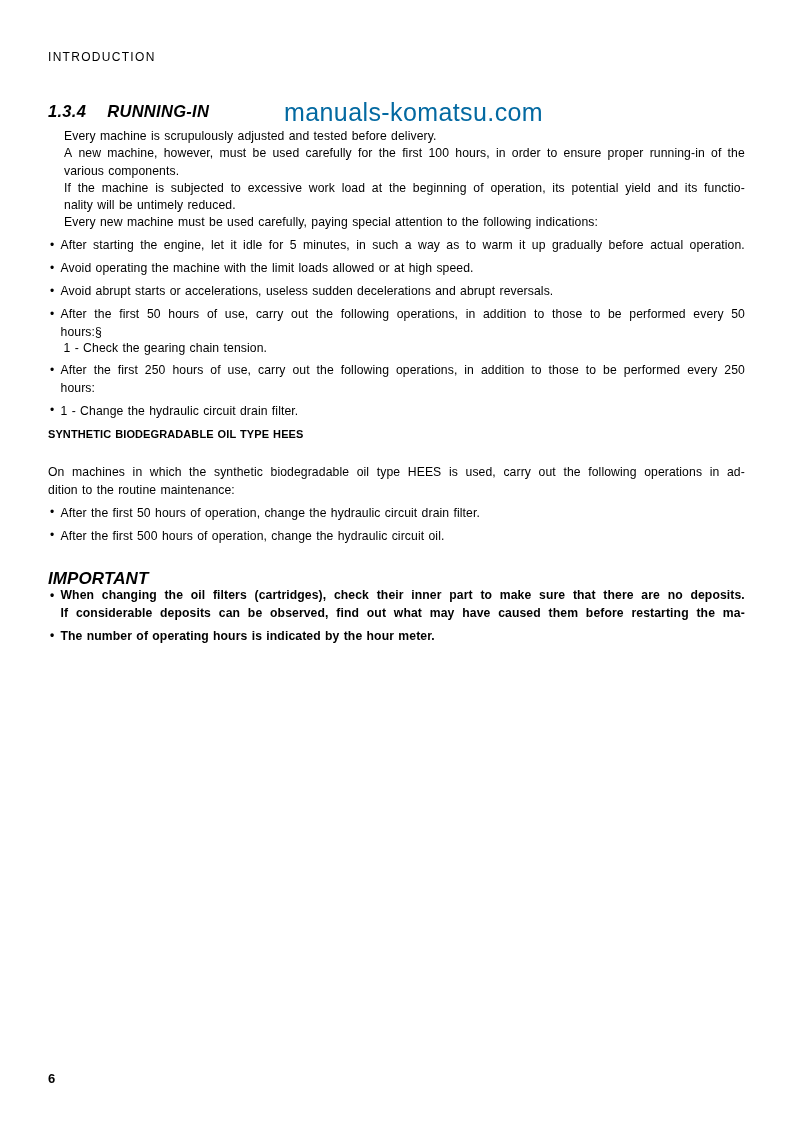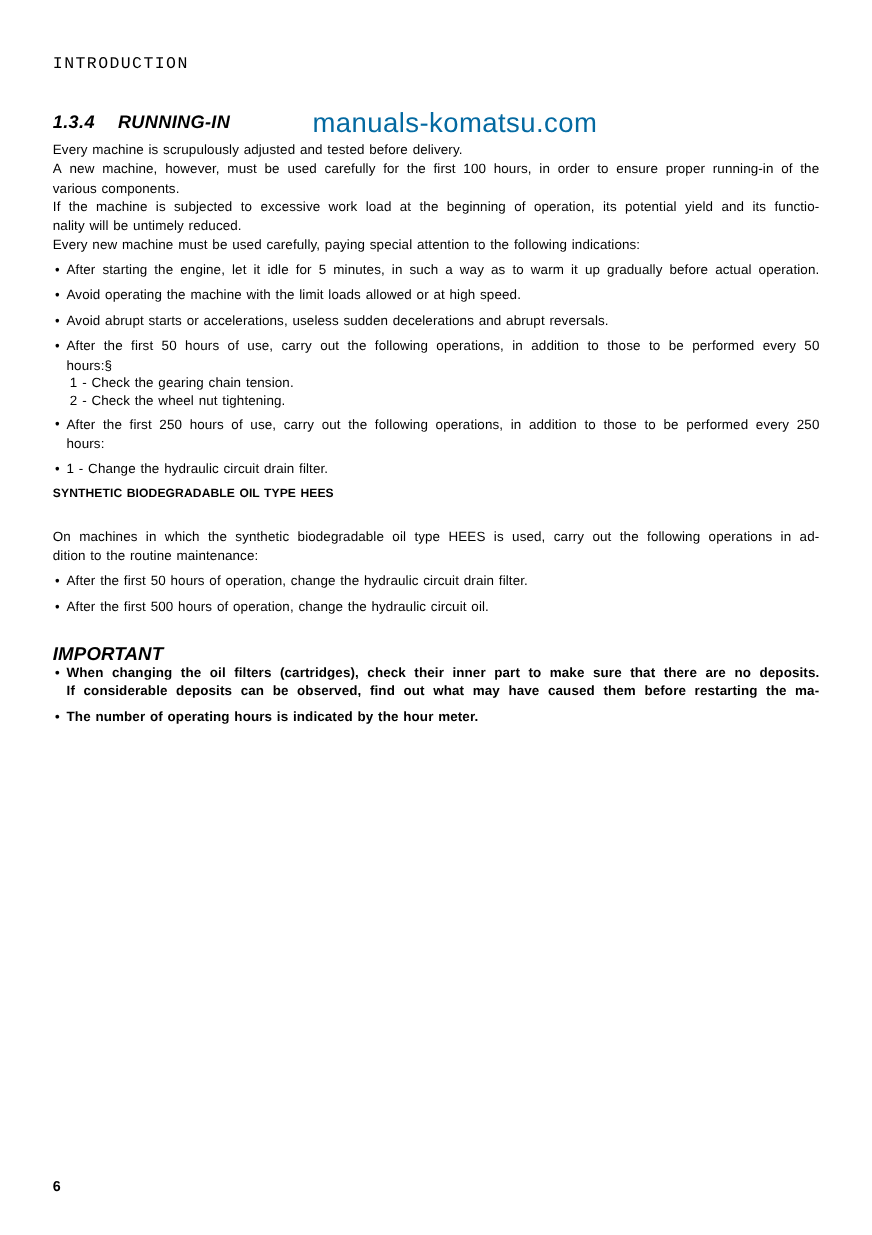--- a/index.html
+++ b/index.html
@@ -10,7 +10,7 @@
   }
   .doc-header{
     position:absolute;left:48px;top:50px;
-    font-size:15px;letter-spacing:1.3px;font-family:Liberation Mono, monospace;
+    font-size:12px;letter-spacing:1.3px;
   }
   .section-title-row{
     position:absolute;left:48px;top:102px;

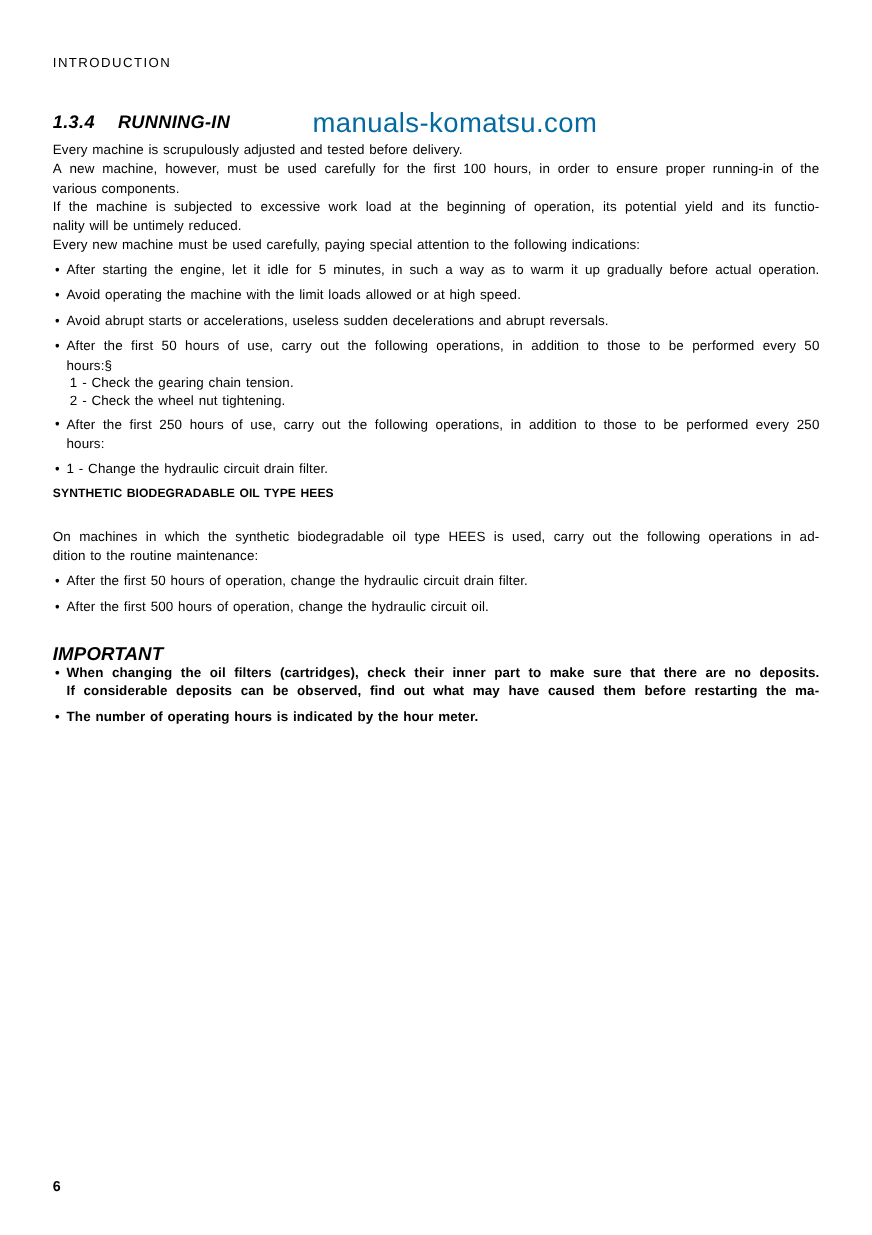--- a/index.html
+++ b/index.html
@@ -26,7 +26,7 @@
     font-size:12.2px;line-height:17.3px;word-spacing:0.8px;letter-spacing:0.1px;
   }
   .paragraph{margin-top:21px;}
-  .paragraph:first-child{margin-top:0;}
+  .paragraph:first-child{margin-top:0;margin-left:16px;}
   .line{white-space:nowrap;min-height:17.3px;}
   .line.j{display:flex;justify-content:space-between;white-space:normal;}
   .line.j .word{flex:0 0 auto;white-space:nowrap;}

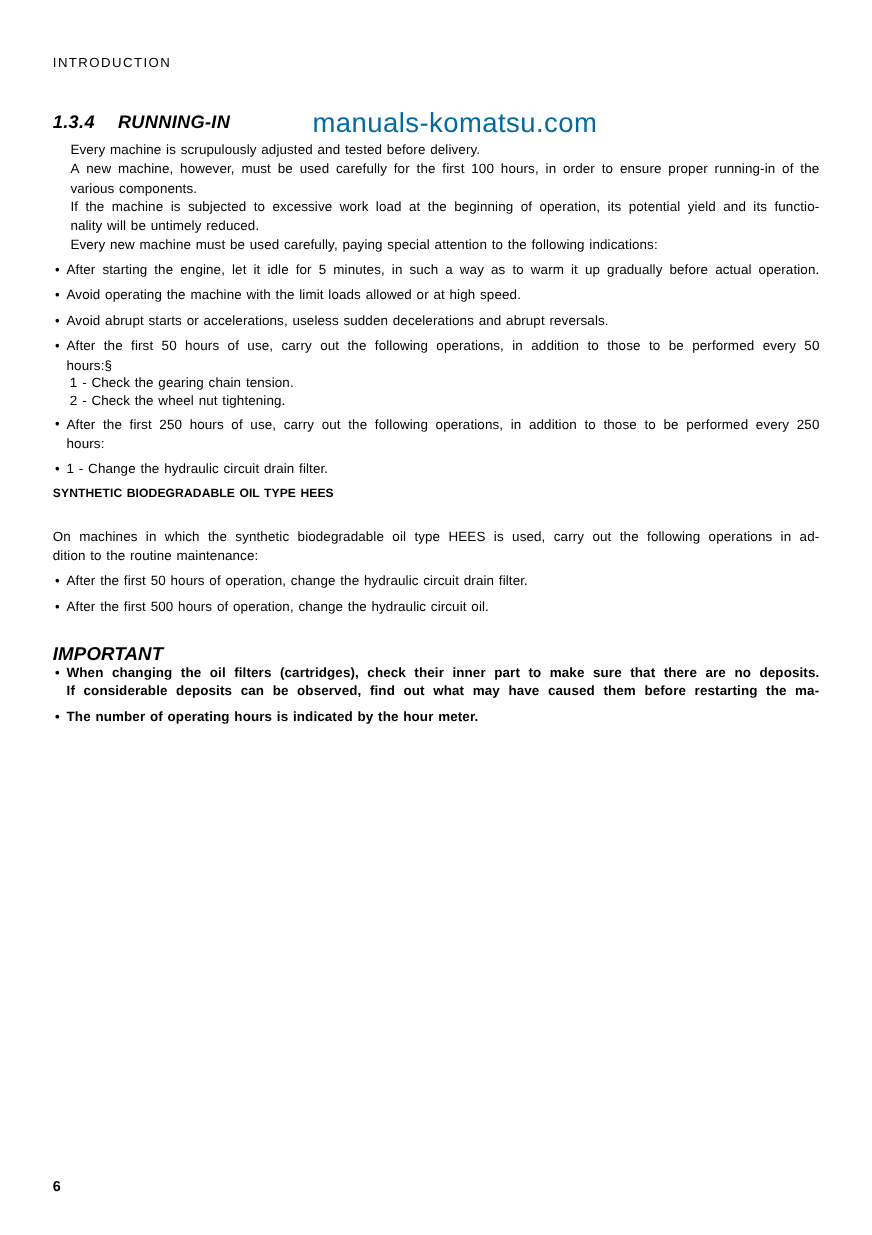--- a/index.html
+++ b/index.html
@@ -174,7 +174,6 @@
           </div>
           <div class="line">hours:§</div>
           <div class="line sub">1 - Check the gearing chain tension.</div>
-          <div class="line sub">2 - Check the wheel nut tightening.</div>
         </div>
         <div class="bullet-item">
           <span class="bullet-dot">•</span>

